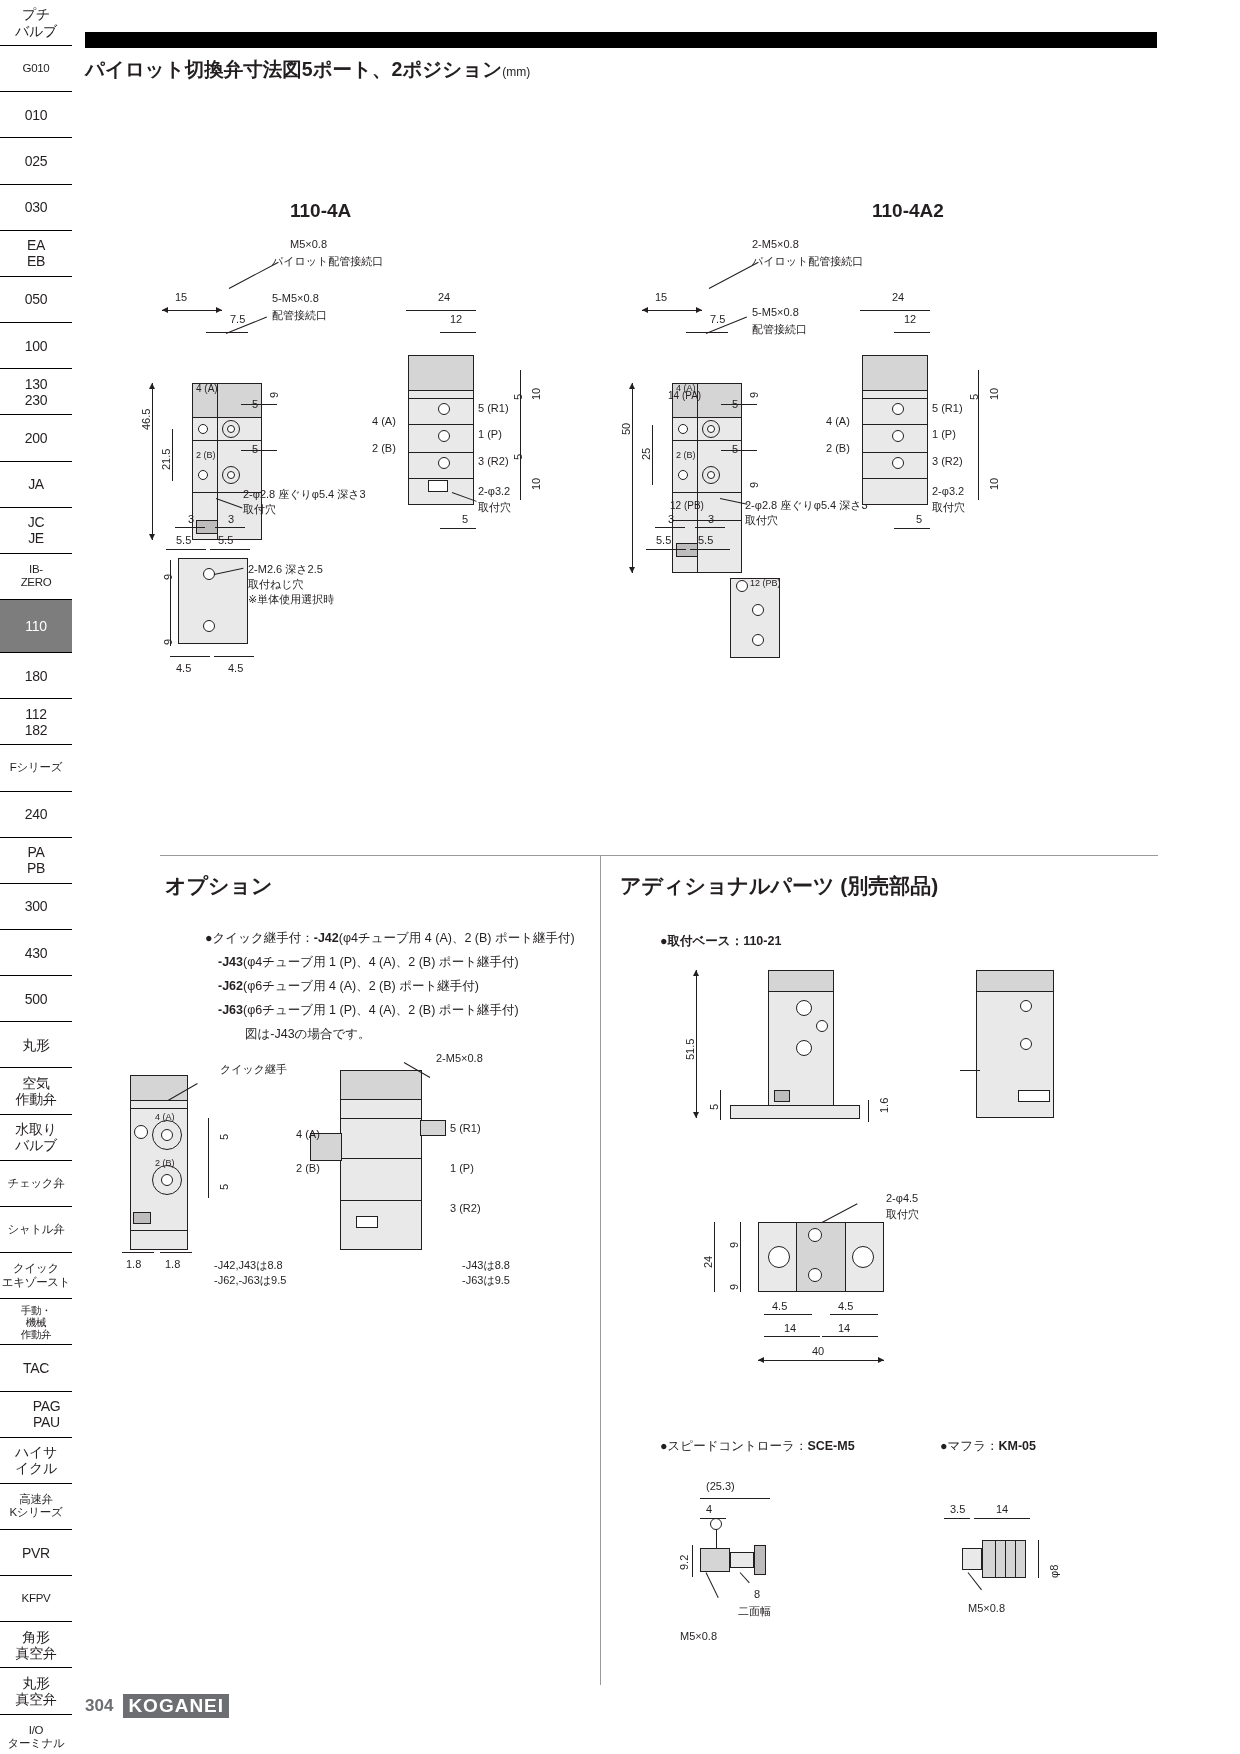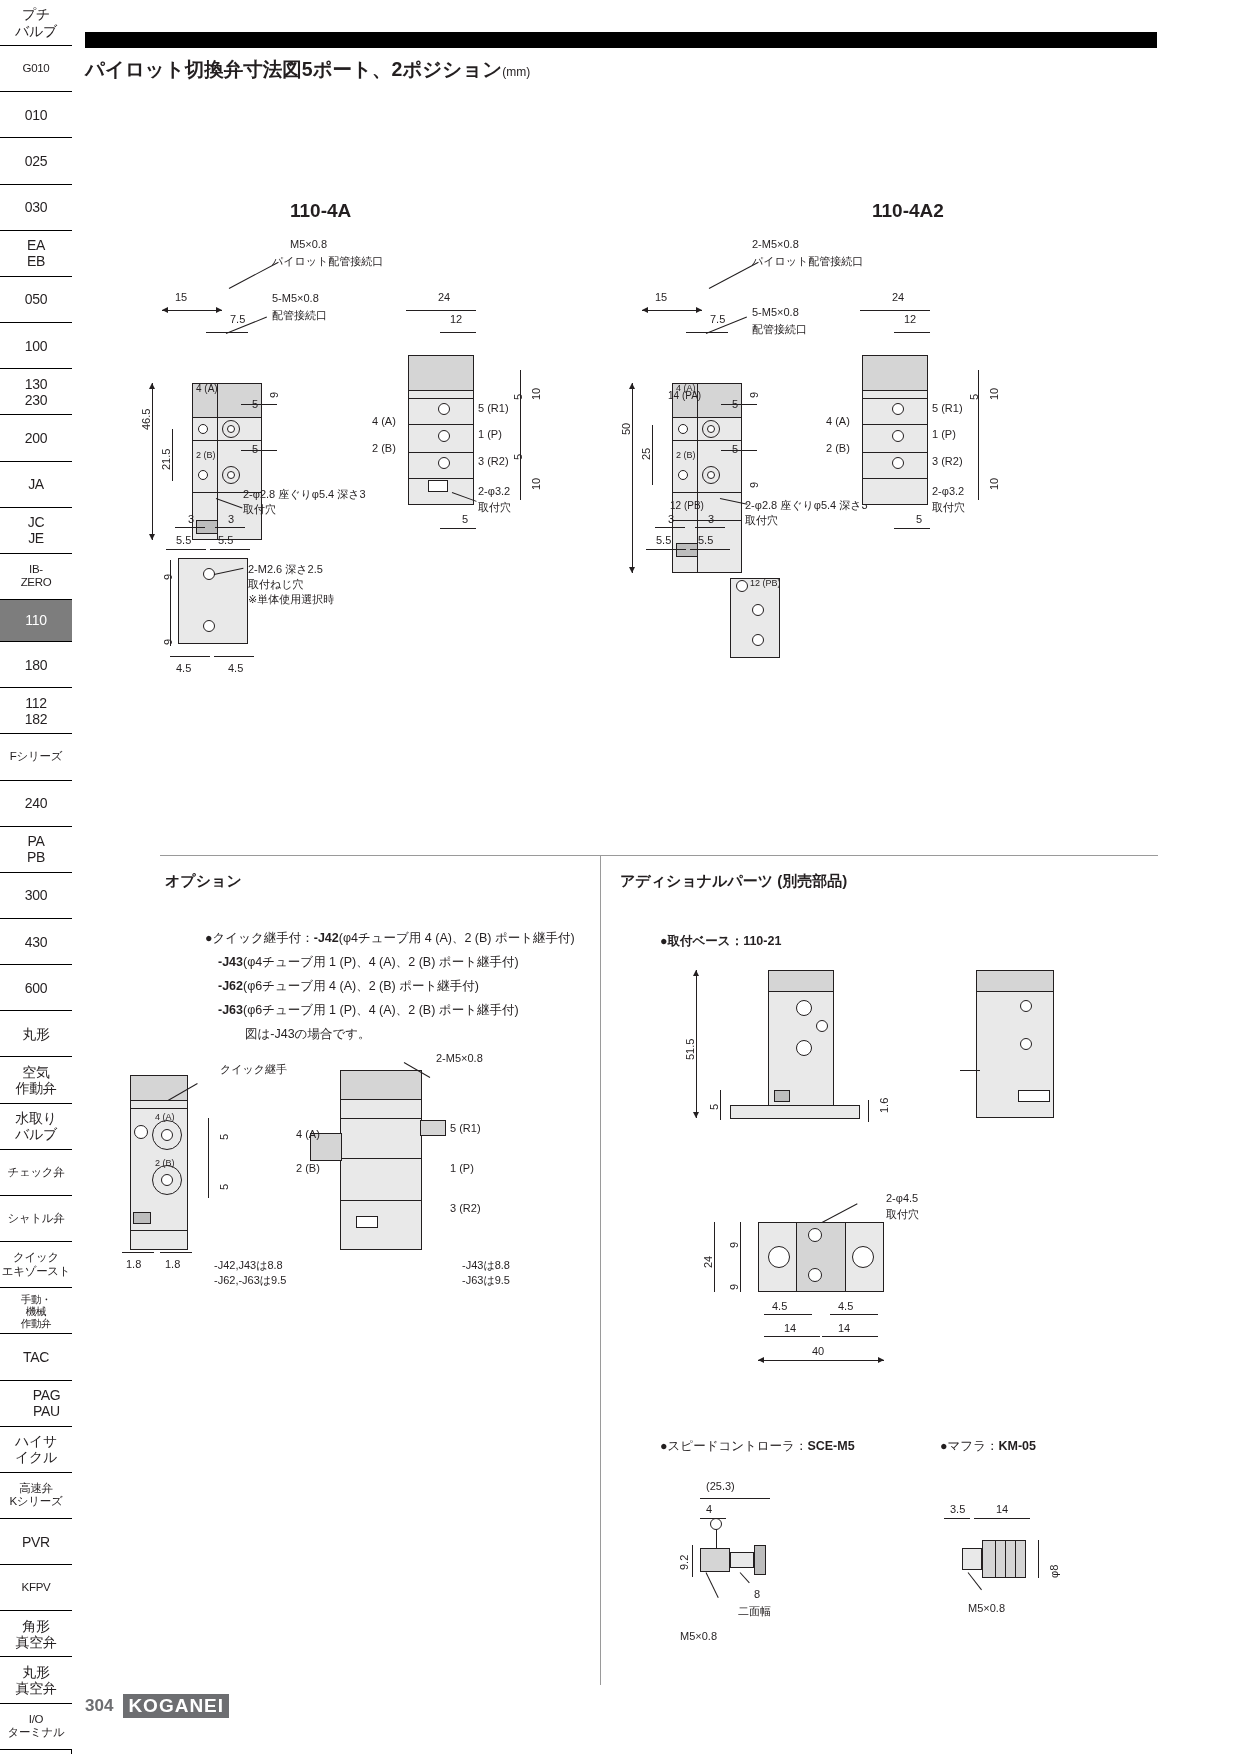--- a/index.html
+++ b/index.html
@@ -129,7 +129,7 @@
       <span>IB-</span>
       <span>ZERO</span>
     </div>
-    <div class="side-tab sel" style="height: 42px;">
+    <div class="side-tab sel" style="height: 53px;">
       <span>110</span>
     </div>
     <div class="side-tab" style="height: 46.1579px;">

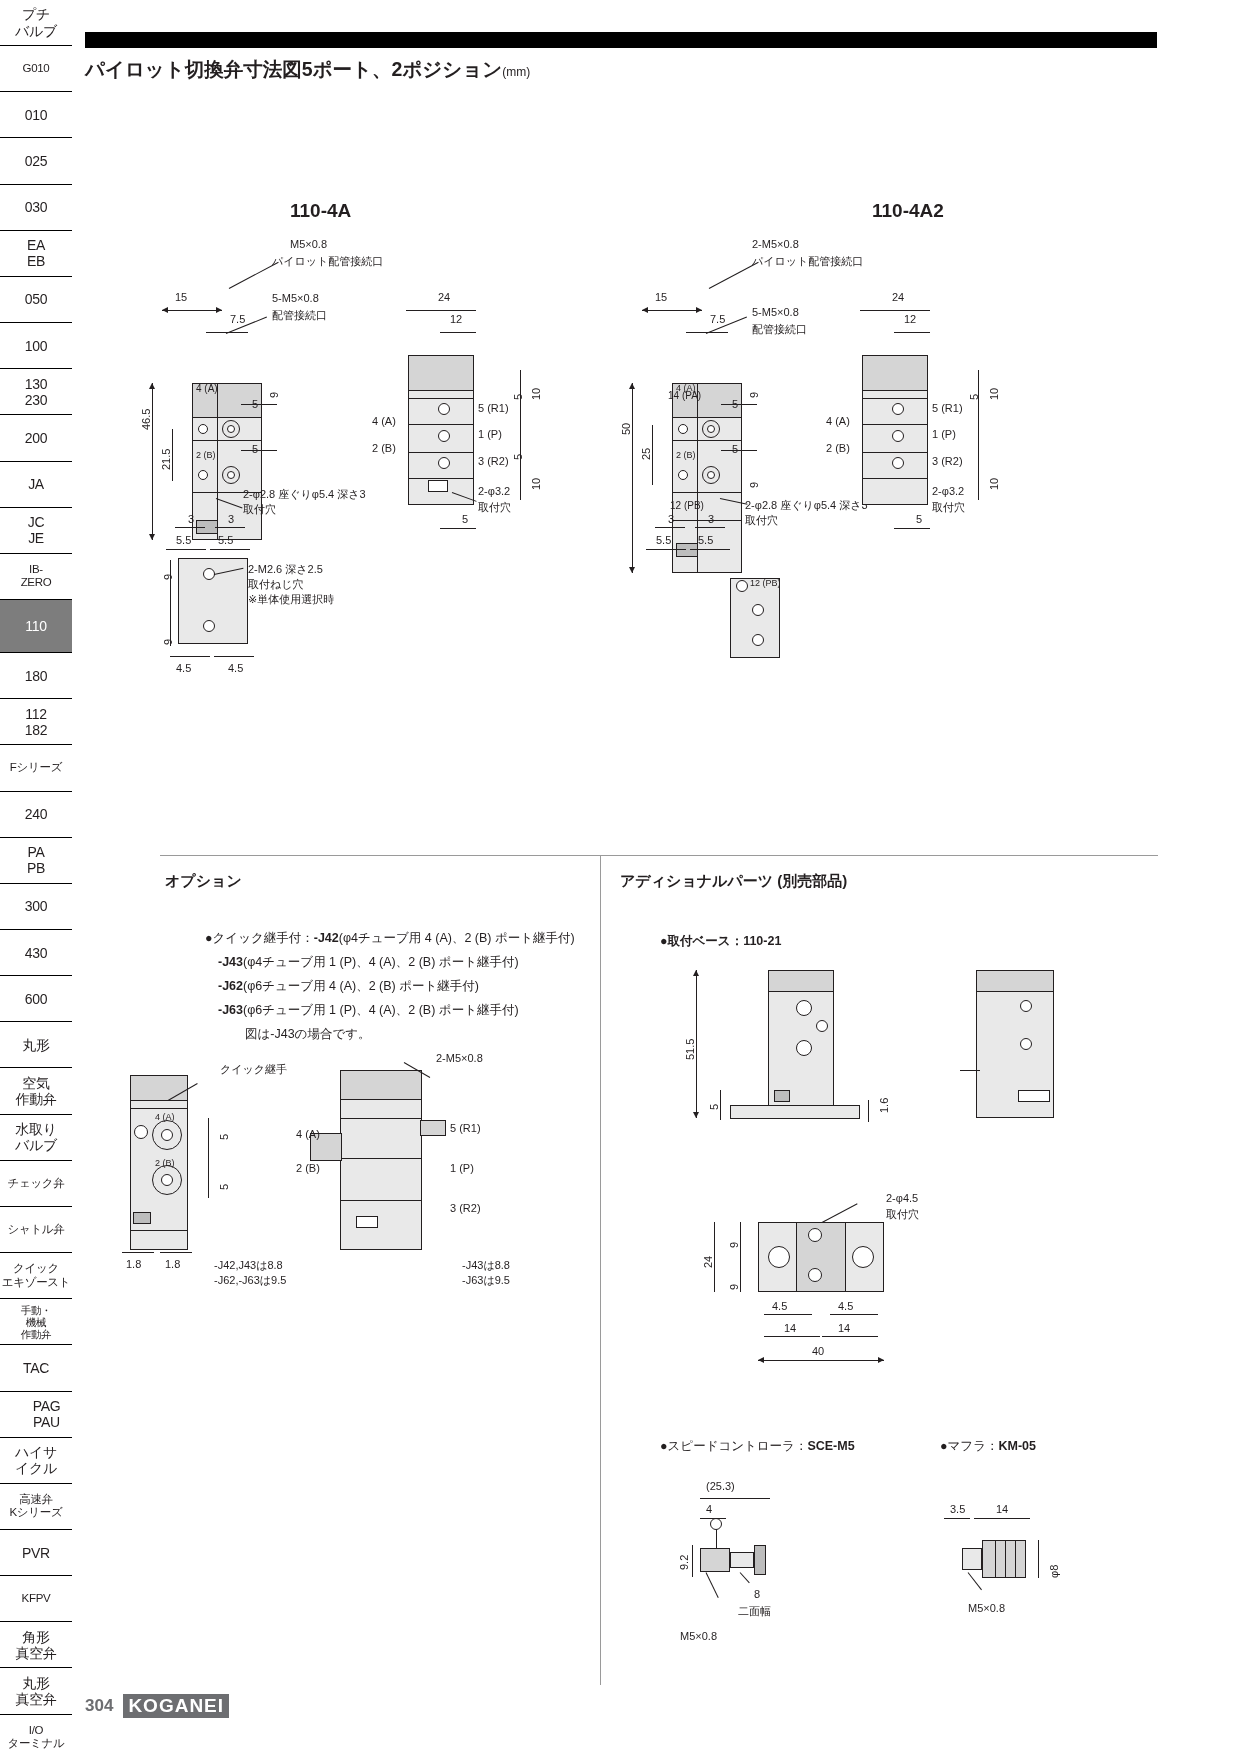--- a/index.html
+++ b/index.html
@@ -48,7 +48,7 @@
   }
   .vrule{position:absolute;background:#9a9a9a;width:1px;}
   .sect-title{
-    position:absolute;font-size:15px;font-weight:bold;
+    position:absolute;font-size:21px;font-weight:bold;
   }
   .txt{position:absolute;font-size:11px;white-space:nowrap;}
   .txt.xs{font-size:9px;}

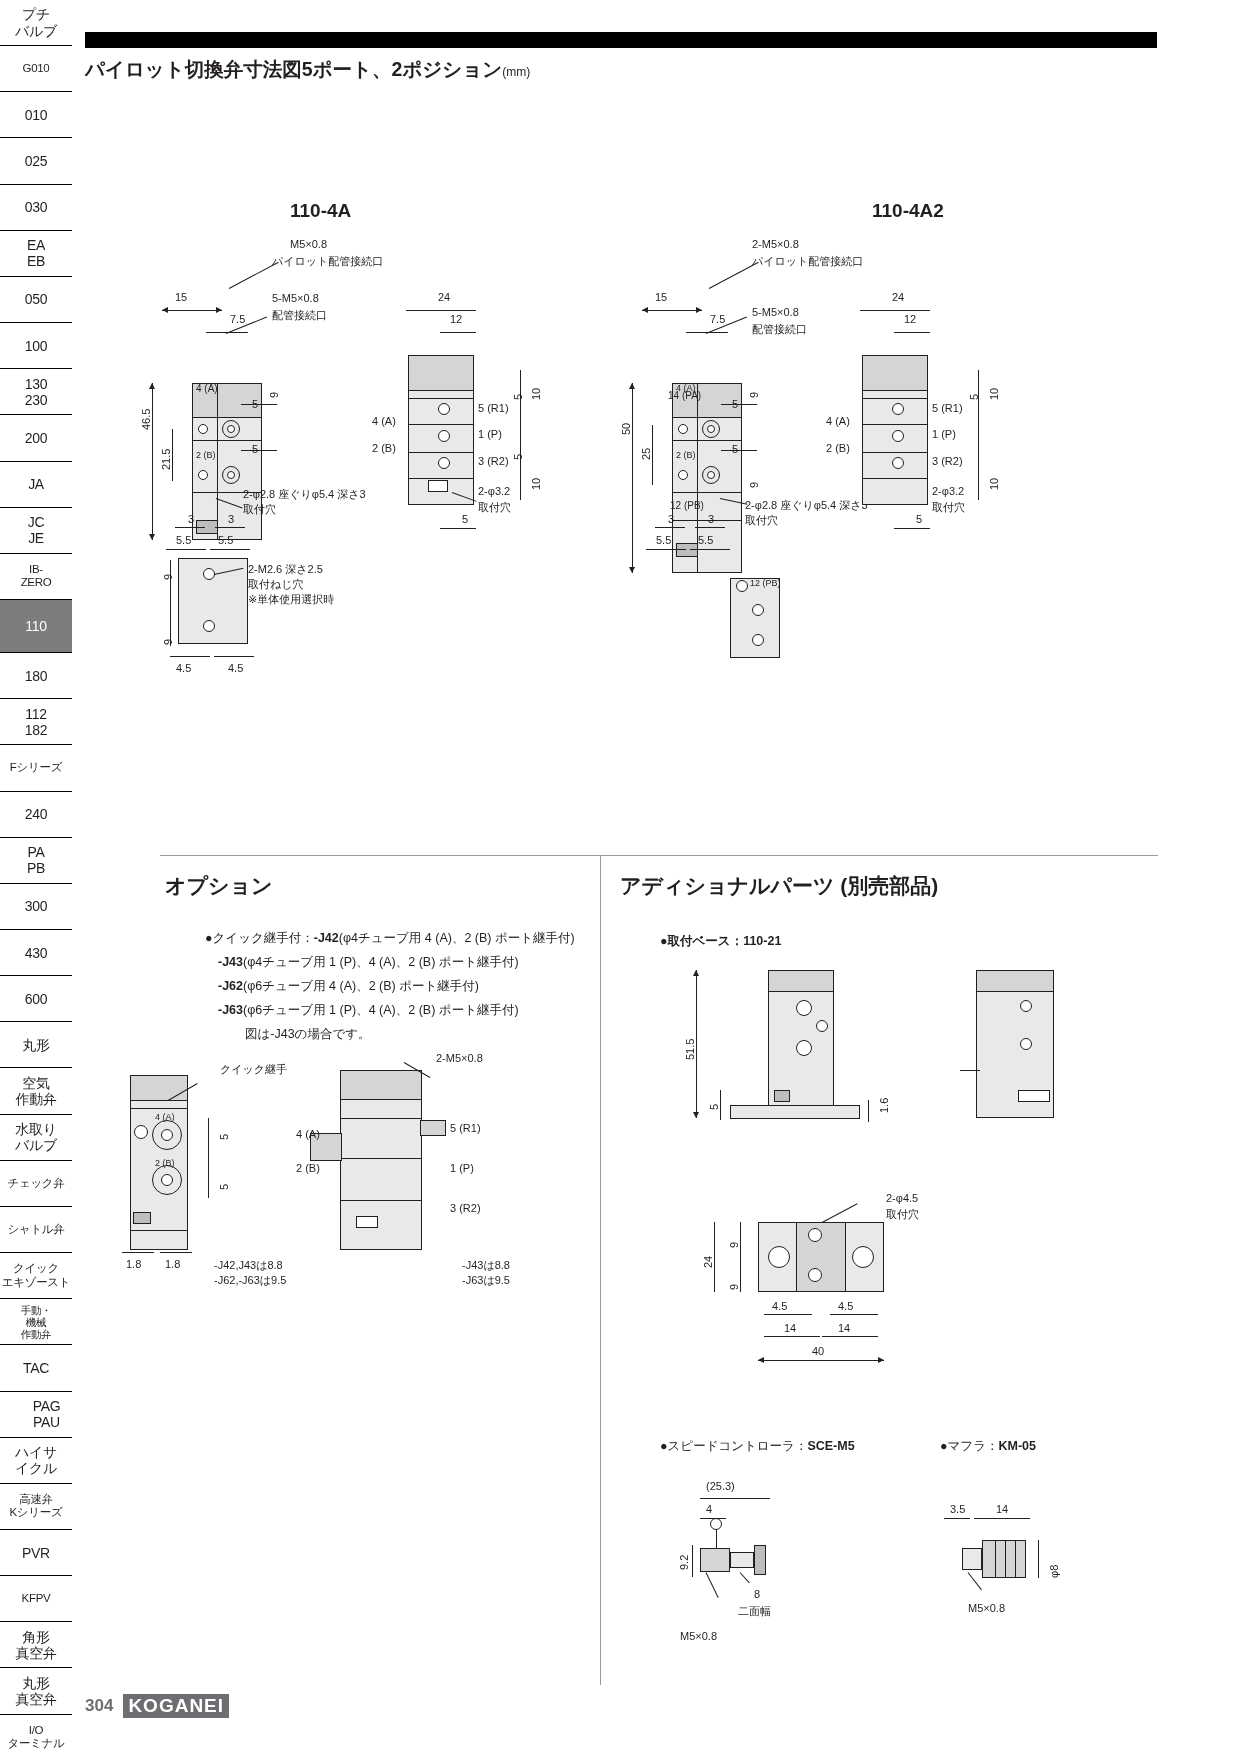--- a/index.html
+++ b/index.html
@@ -156,7 +156,7 @@
       <span>430</span>
     </div>
     <div class="side-tab" style="height: 46.1579px;">
-      <span>600</span>
+      <span>500</span>
     </div>
     <div class="side-tab" style="height: 46.1579px;">
       <span>丸形</span>

